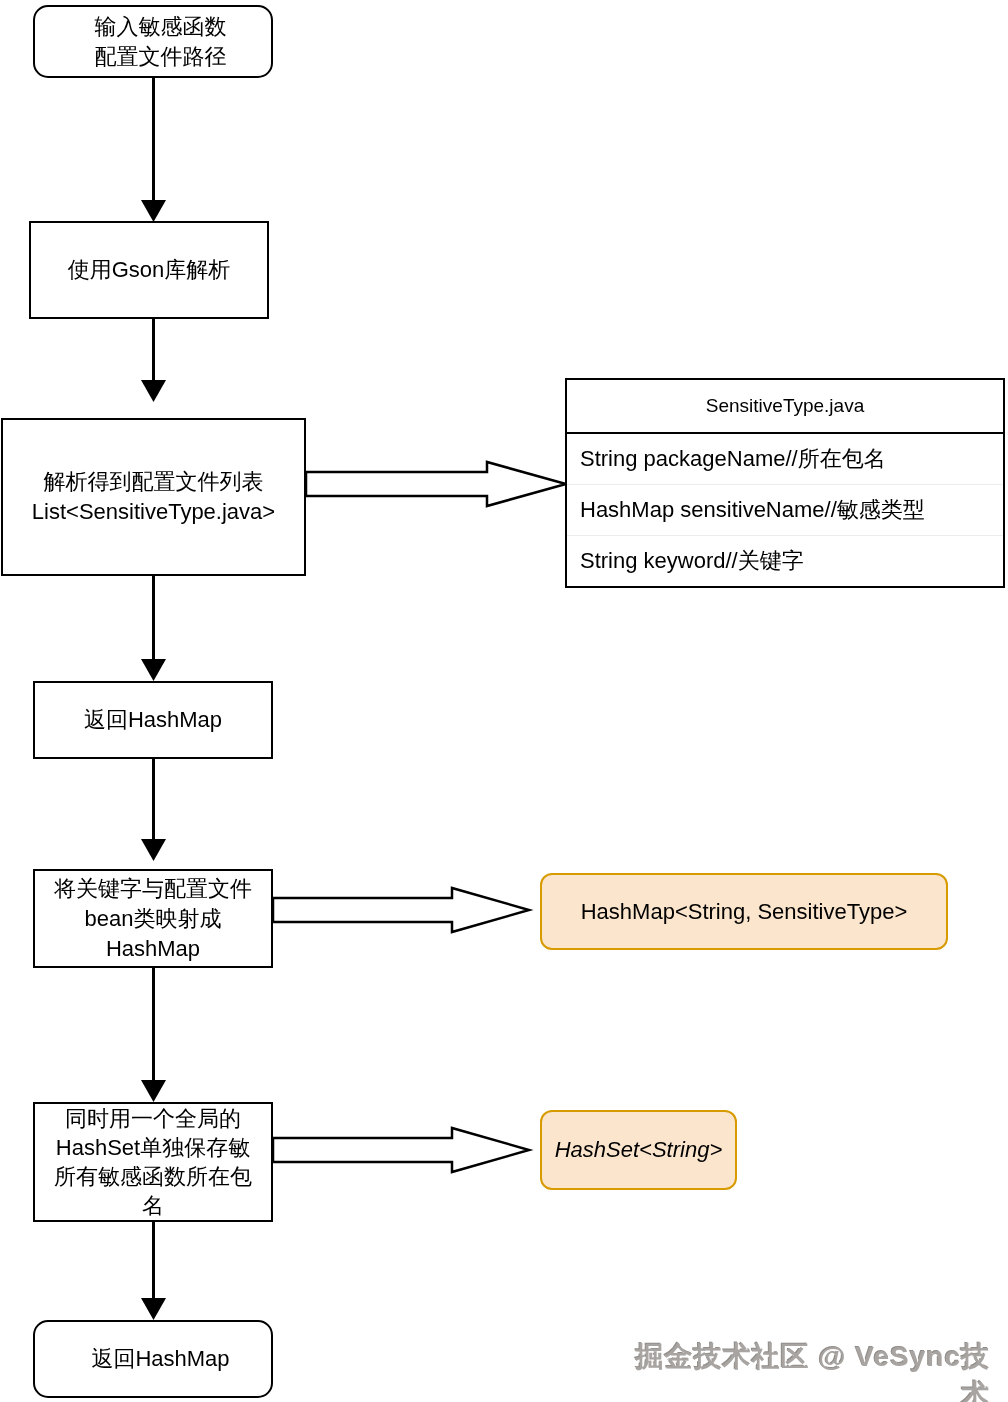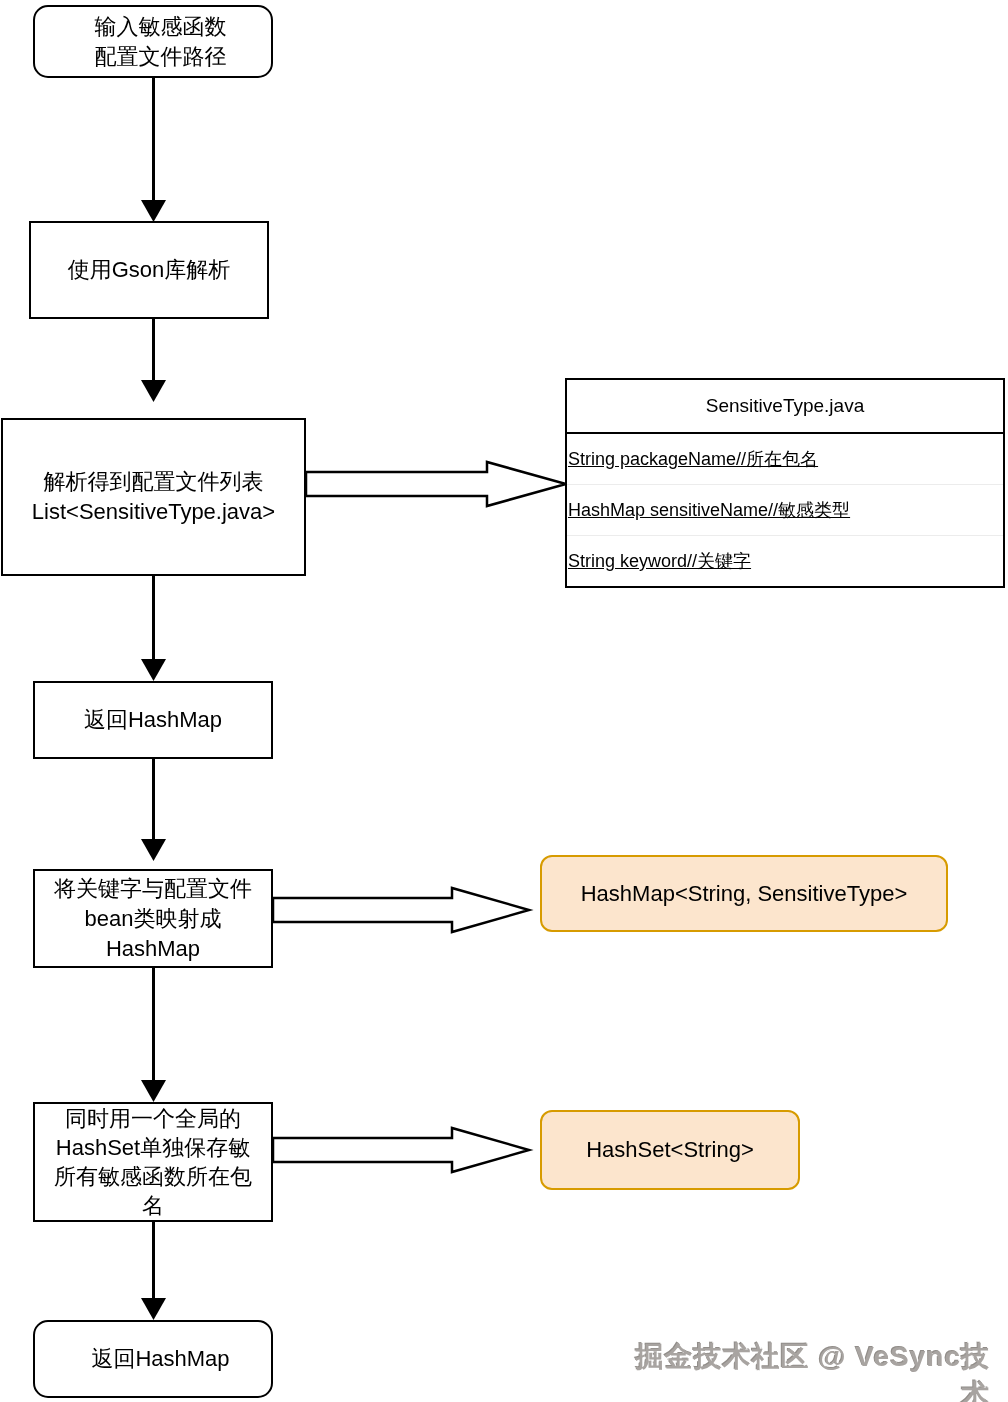--- a/index.html
+++ b/index.html
@@ -71,10 +71,9 @@
     flex: 1;
     display: flex;
     align-items: center;
-    padding-left: 1px;
-    font-size: 18px;
+    padding-left: 13px;
+    font-size: 22px;
     border-bottom: 1px solid #ececec;
-    text-decoration: underline;
   }
   .cls-row:last-child {
     border-bottom: none;

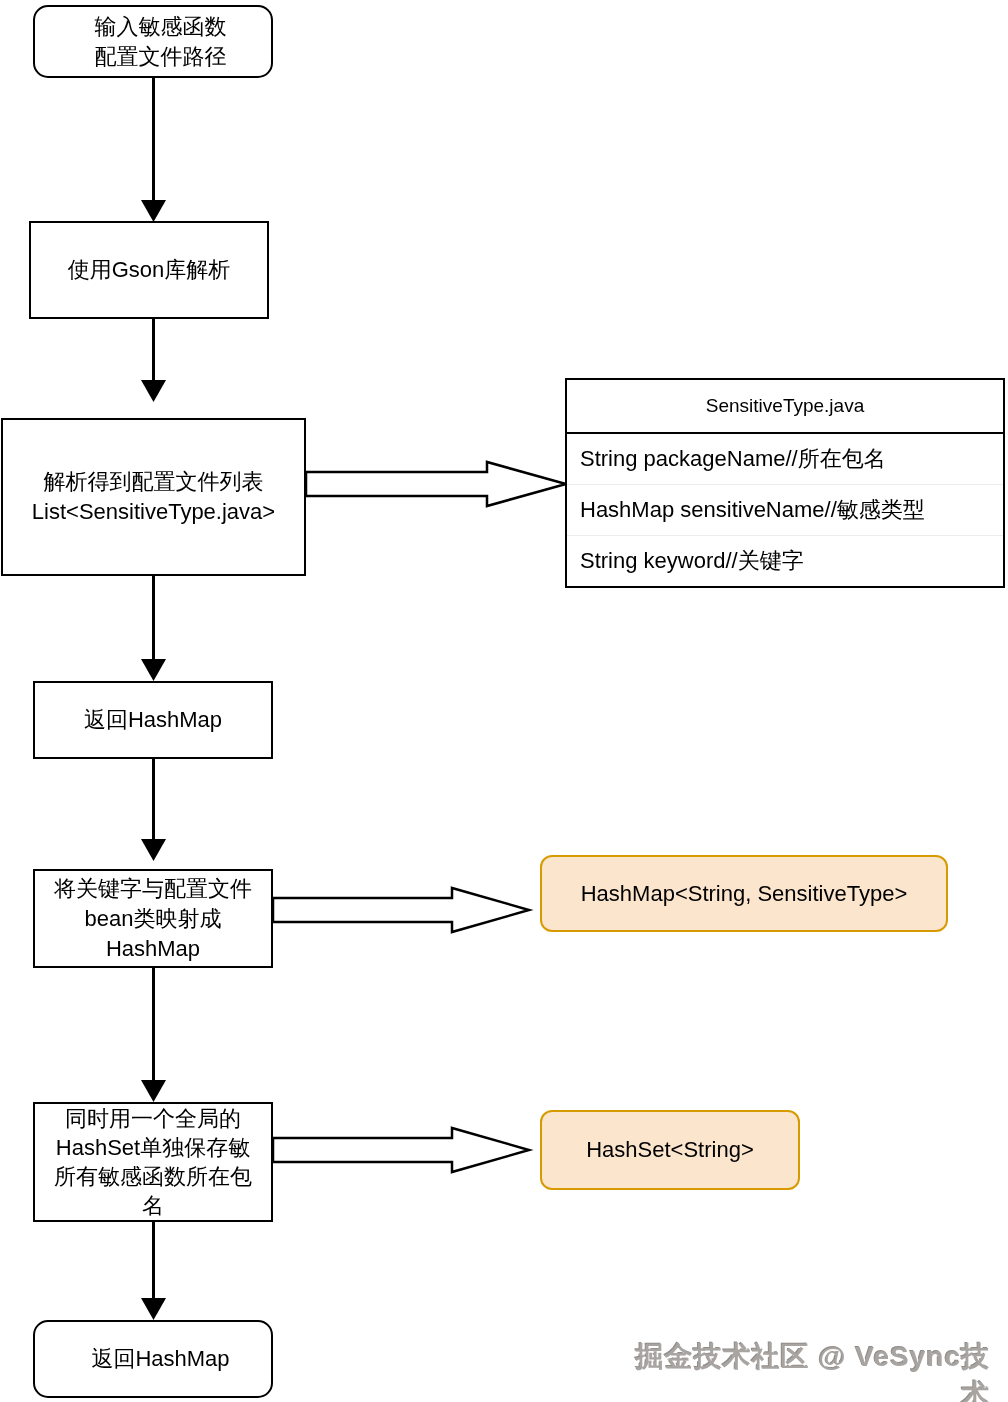--- a/index.html
+++ b/index.html
@@ -163,7 +163,7 @@
     <div class="cls-row">String keyword//关键字</div>
   </div>
 
-  <div class="node accent" style="left:540px; top:855px; width:408px; height:77px;">HashMap&lt;String, SensitiveType&gt;</div>
+  <div class="node accent" style="left:540px; top:873px; width:408px; height:77px;">HashMap&lt;String, SensitiveType&gt;</div>
 
   <div class="node accent" style="left:540px; top:1110px; width:260px; height:80px;">HashSet&lt;String&gt;</div>
 

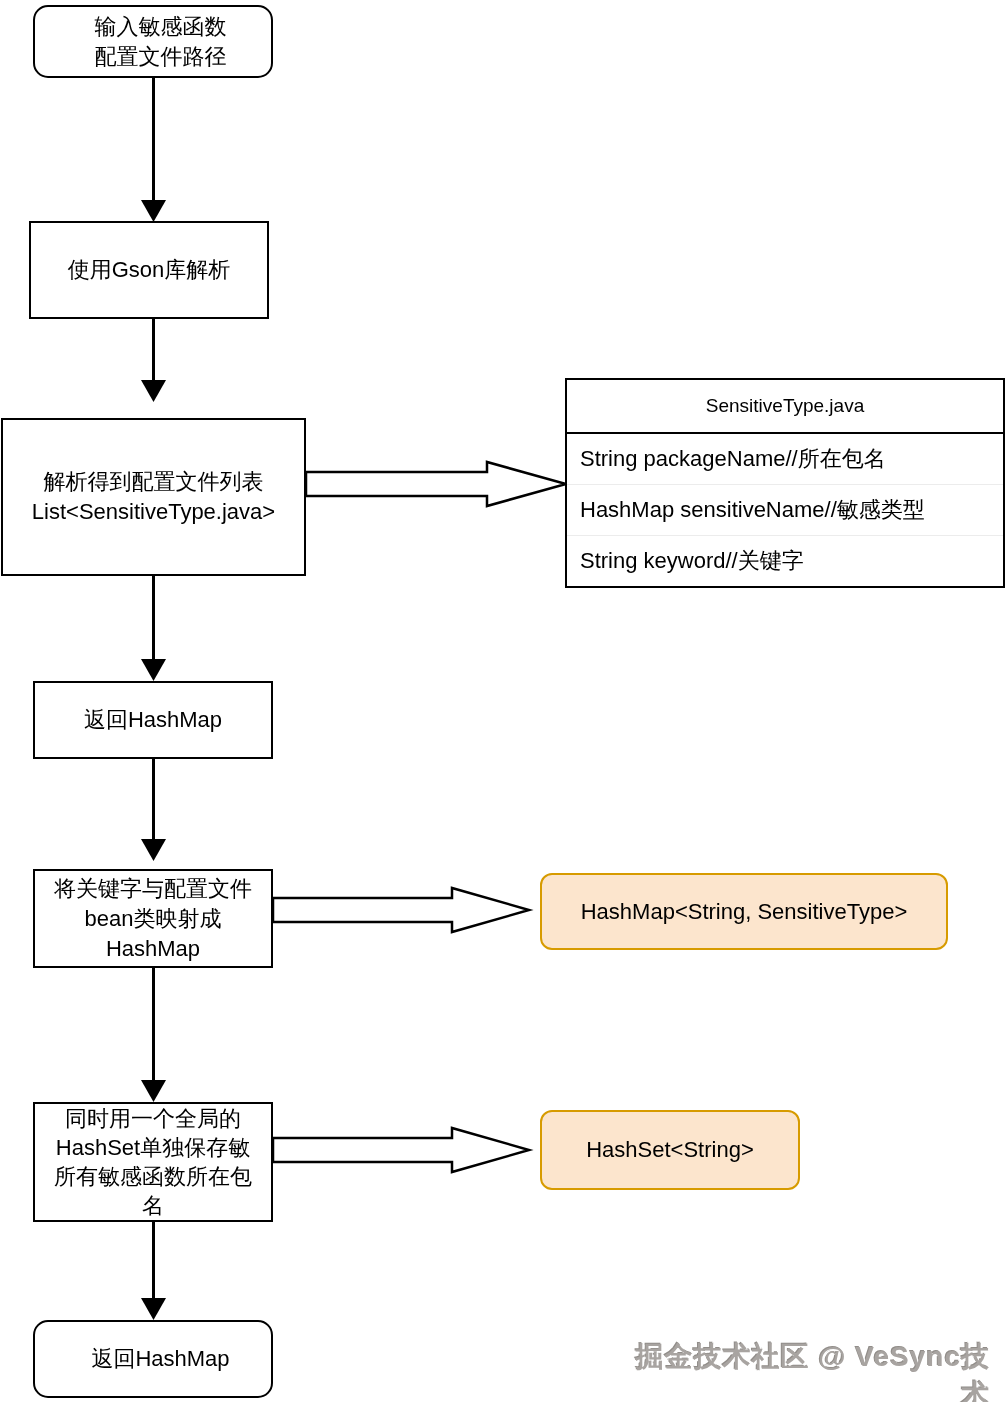--- a/index.html
+++ b/index.html
@@ -165,7 +165,7 @@
 
   <div class="node accent" style="left:540px; top:873px; width:408px; height:77px;">HashMap&lt;String, SensitiveType&gt;</div>
 
-  <div class="node accent" style="left:540px; top:1110px; width:260px; height:80px;">HashSet&lt;String&gt;</div>
+  <div class="node accent" style="left:540px; top:1110px; width:197px; height:80px;font-style:italic;">HashSet&lt;String&gt;</div>
 
   <div id="watermark">掘金技术社区 @ VeSync技术</div>
 

